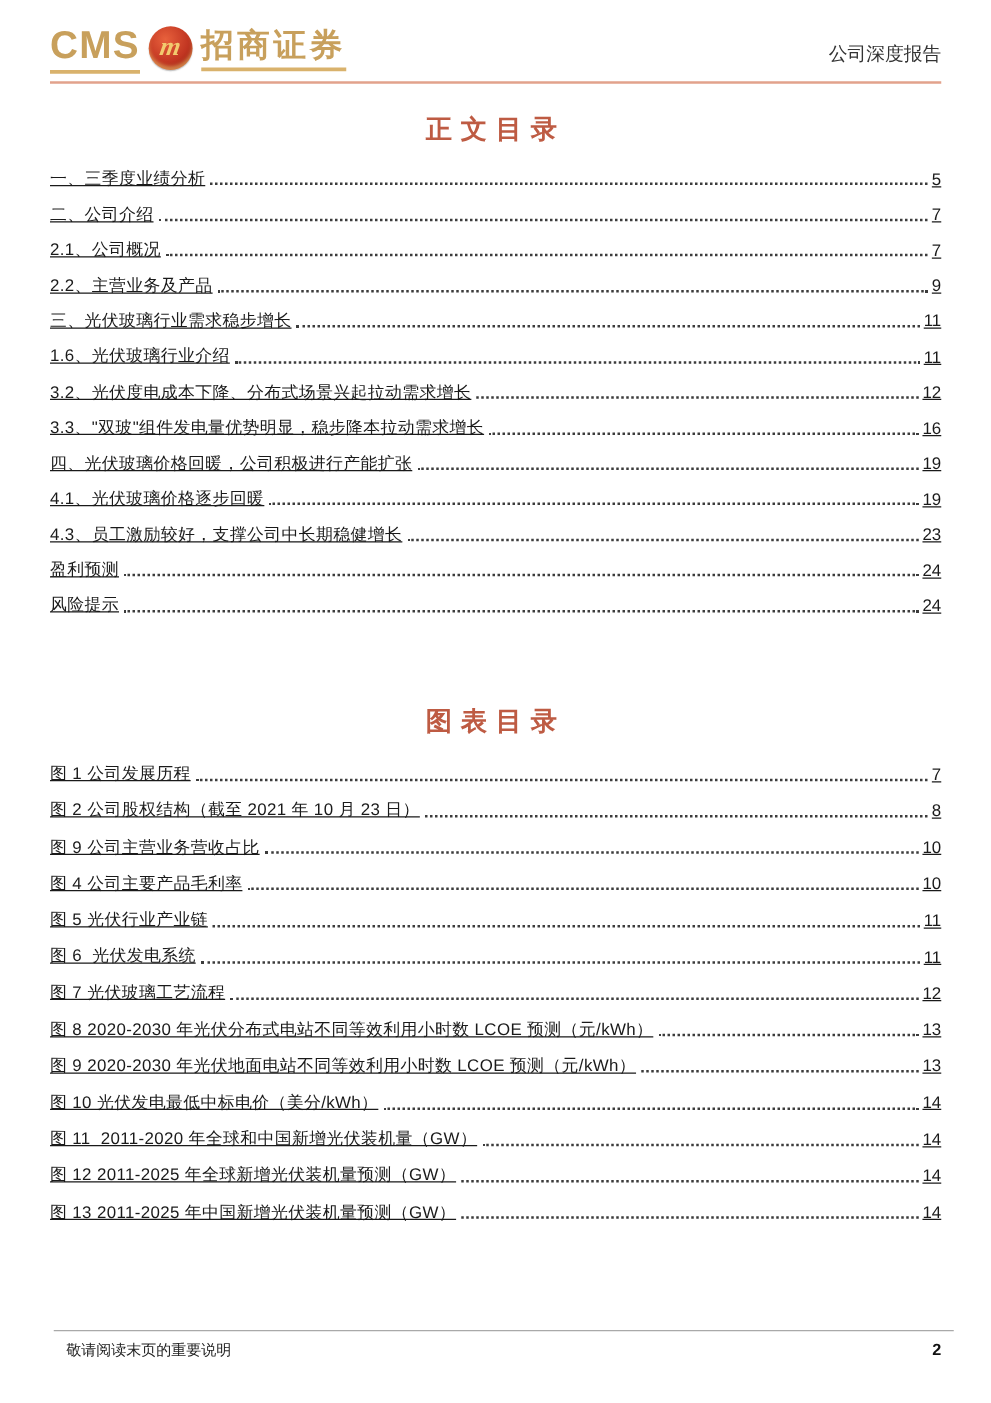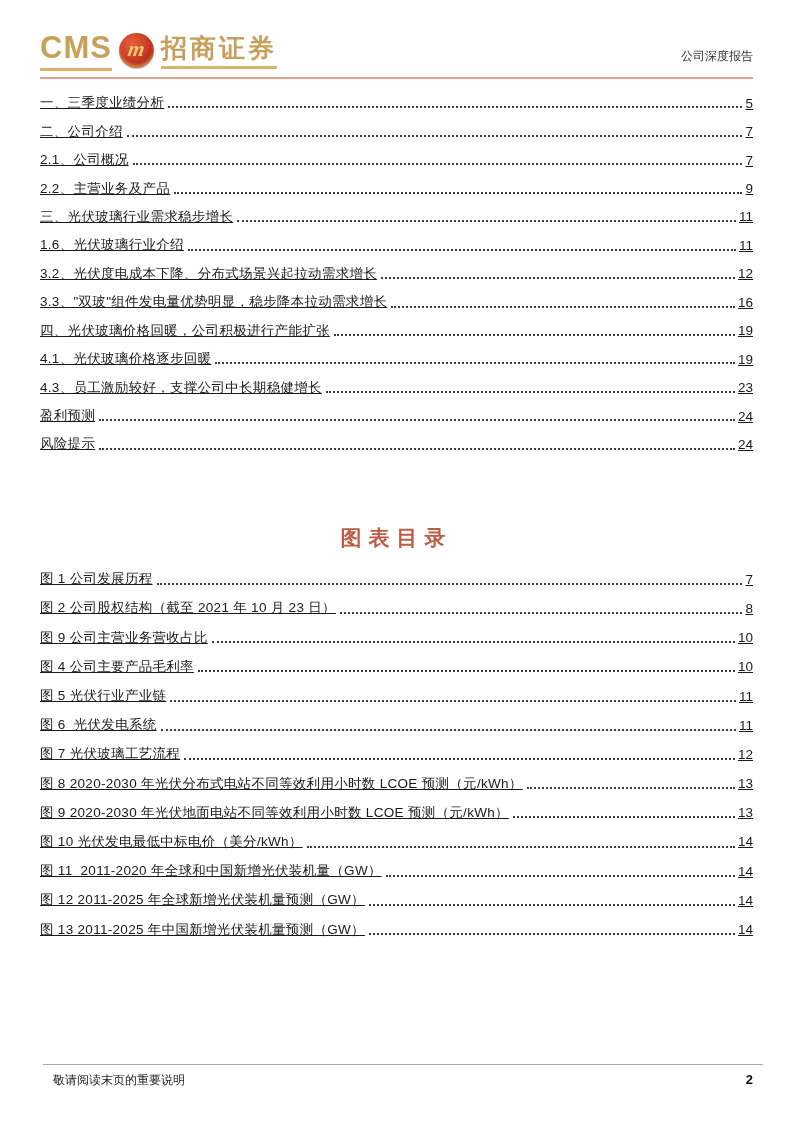--- a/index.html
+++ b/index.html
@@ -20,7 +20,7 @@
     justify-content: space-between;
     align-items: flex-end;
     margin: 0 40px;
-    padding-top: 32px;
+    padding-top: 20px;
   }
   .logo { display: flex; align-items: center; }
   .logo-cms {

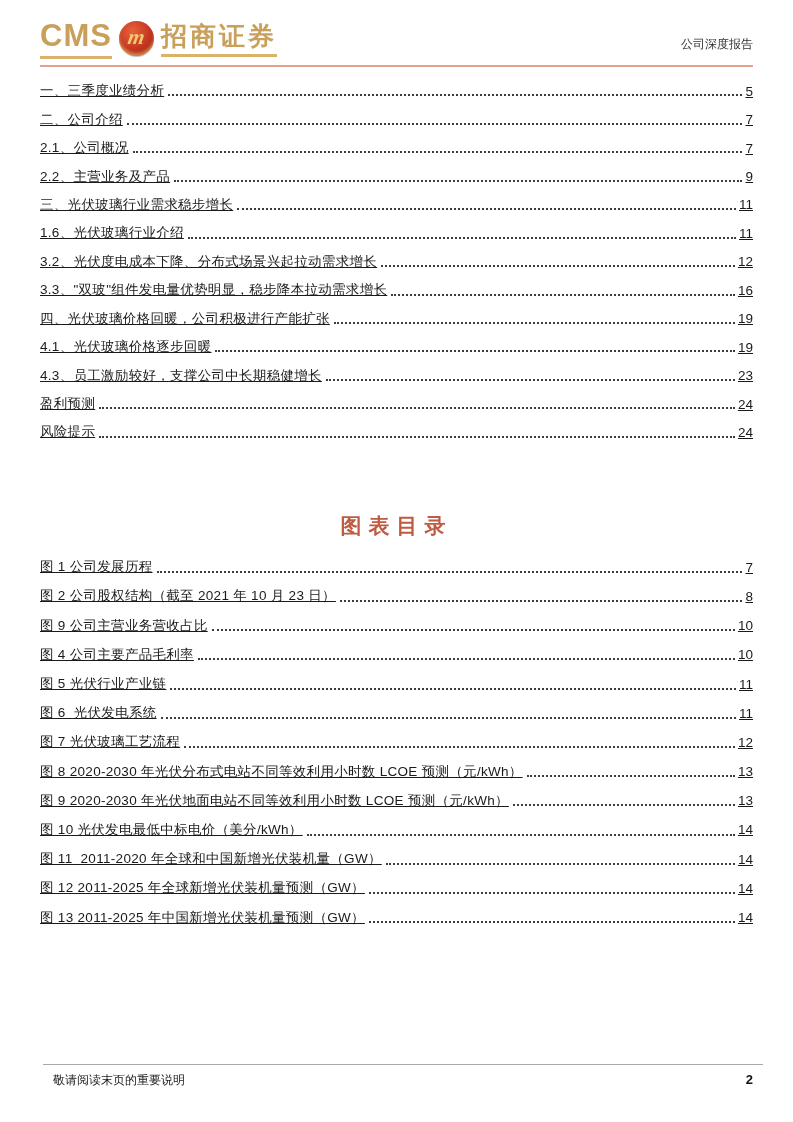--- a/index.html
+++ b/index.html
@@ -60,7 +60,7 @@
     border-bottom: 3px solid #D9B26C;
     text-align: right;
   }
-  .report-type { font-size: 12px; color: #333; padding-bottom: 6px; }
+  .report-type { font-size: 15px; color: #333; padding-bottom: 6px; }
   .header-rule { margin: 6px 40px 0 40px; border-top: 2px solid #E2A28C; }
 
   

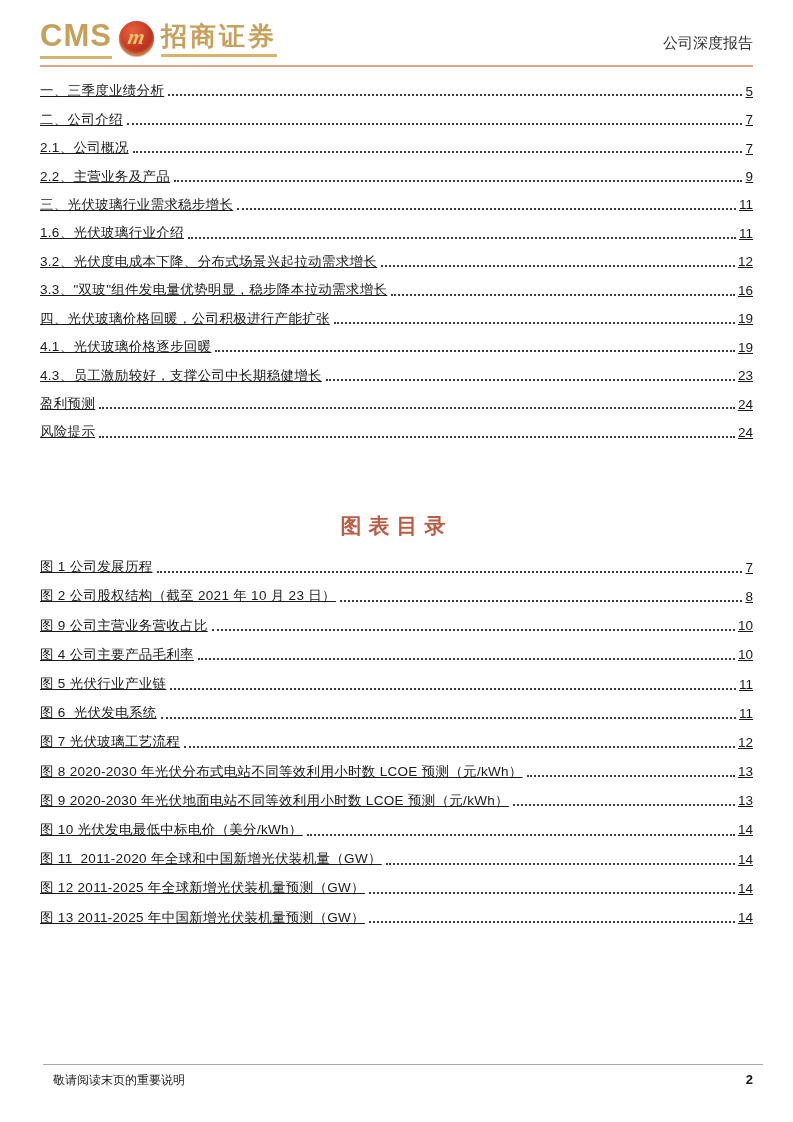--- a/index.html
+++ b/index.html
@@ -128,6 +128,7 @@
   </div>
   <div class="header-rule"></div>
 
+  <h1 class="section-title">正文目录</h1>
 
   <div class="toc-list">
 

